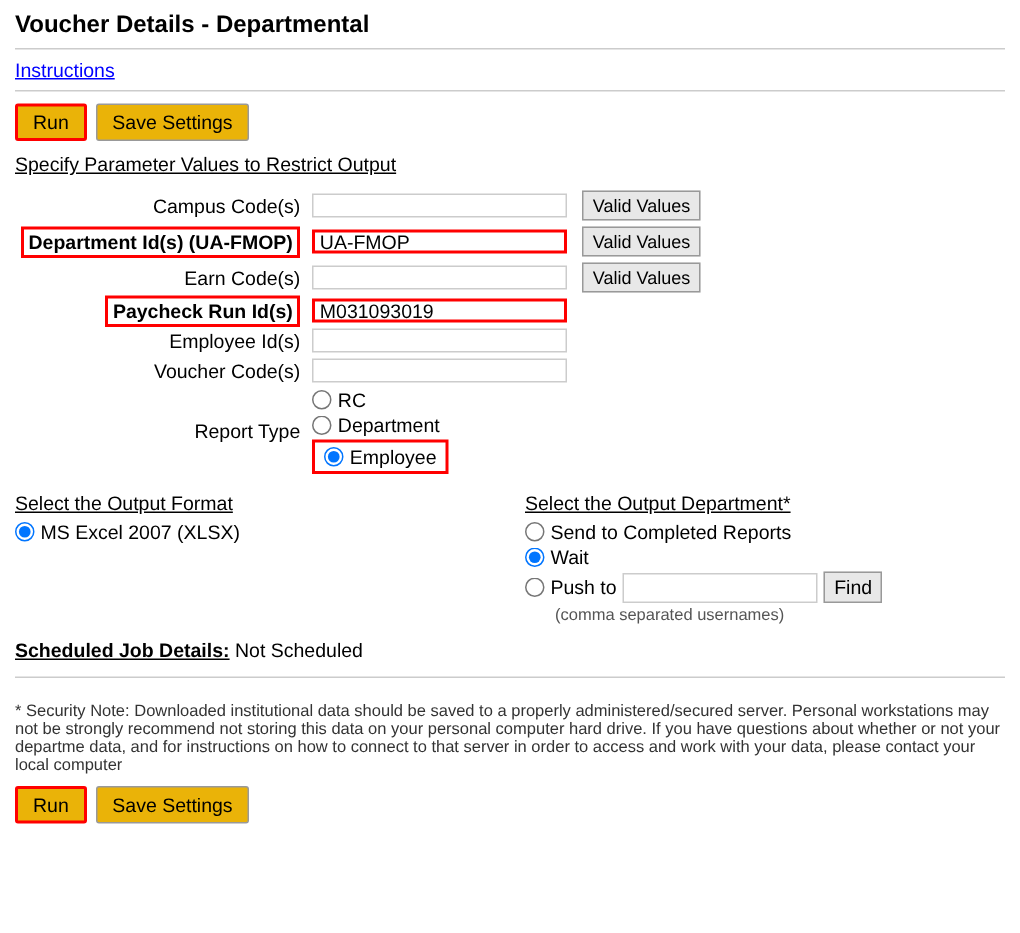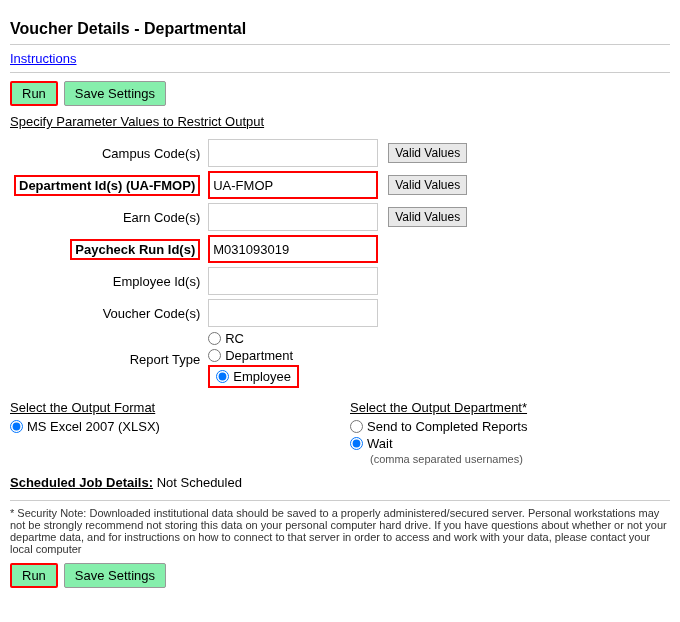--- a/index.html
+++ b/index.html
@@ -19,7 +19,6 @@
       font-size: 16px;
       font-weight: bold;
       margin-bottom: 6px;
-      margin-top: 12px;
     }
     .instructions-link {
       color: #00f;

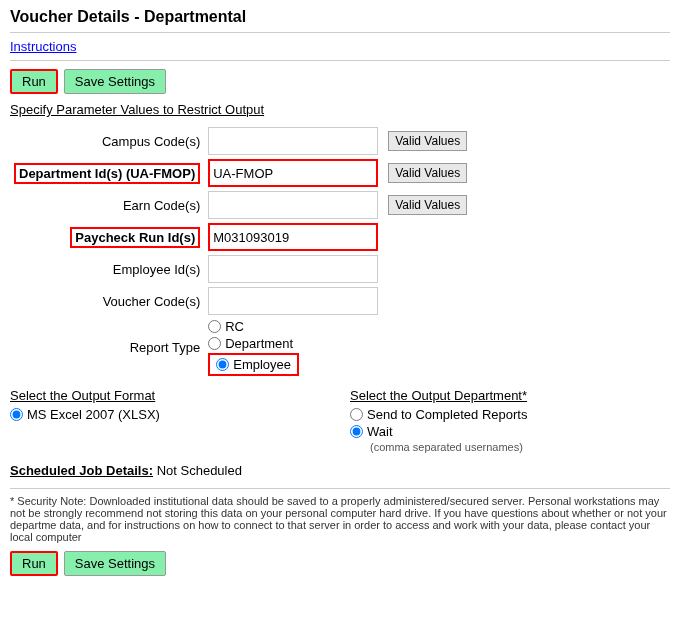--- a/index.html
+++ b/index.html
@@ -40,7 +40,7 @@
       padding: 3px 10px;
       font-size: 13px;
       cursor: pointer;
-      background: #86efac;
+      background: #eab308;
       border: 1px solid #999;
       border-radius: 2px;
     }

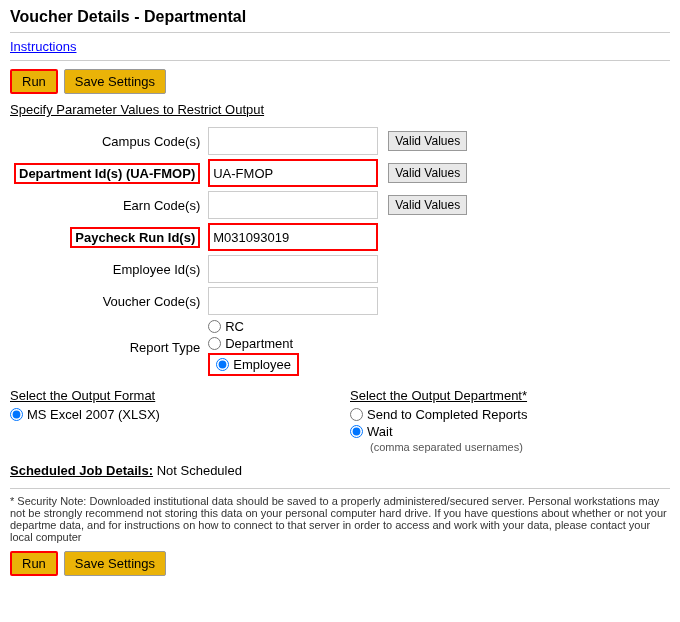--- a/index.html
+++ b/index.html
@@ -77,7 +77,7 @@
     }
     .text-input {
       width: 170px;
-      height: 28px;
+      height: 16px;
       border: 1px solid #ccc;
       font-size: 13px;
       padding: 1px 3px;

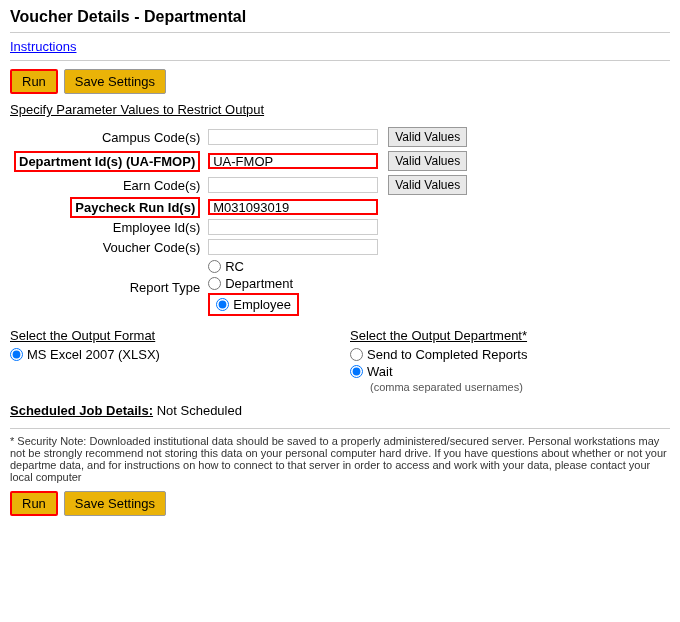--- a/index.html
+++ b/index.html
@@ -282,6 +282,12 @@
             <input type="radio" name="output-dest" checked="" style="">
             <label>Wait</label>
           </div>
+          <div class="radio-inline">
+            <input type="radio" name="output-dest" style="">
+            <label>Push to</label>
+            <input type="text" class="push-input" style="">
+            <button class="find-btn">Find</button>
+          </div>
         </div>
       <div class="comma-note">(comma separated usernames)</div>
     </div>

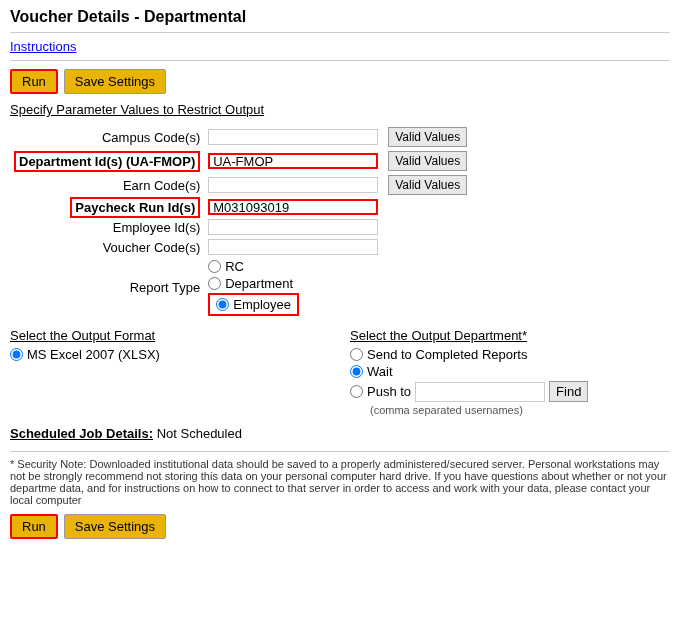--- a/index.html
+++ b/index.html
@@ -176,7 +176,7 @@
       color: #333;
       margin: 8px 0;
       border-top: 1px solid #ccc;
-      padding-top: 6px;
+      padding-top: 16px;
     }
     .bottom-toolbar {
       display: flex;

